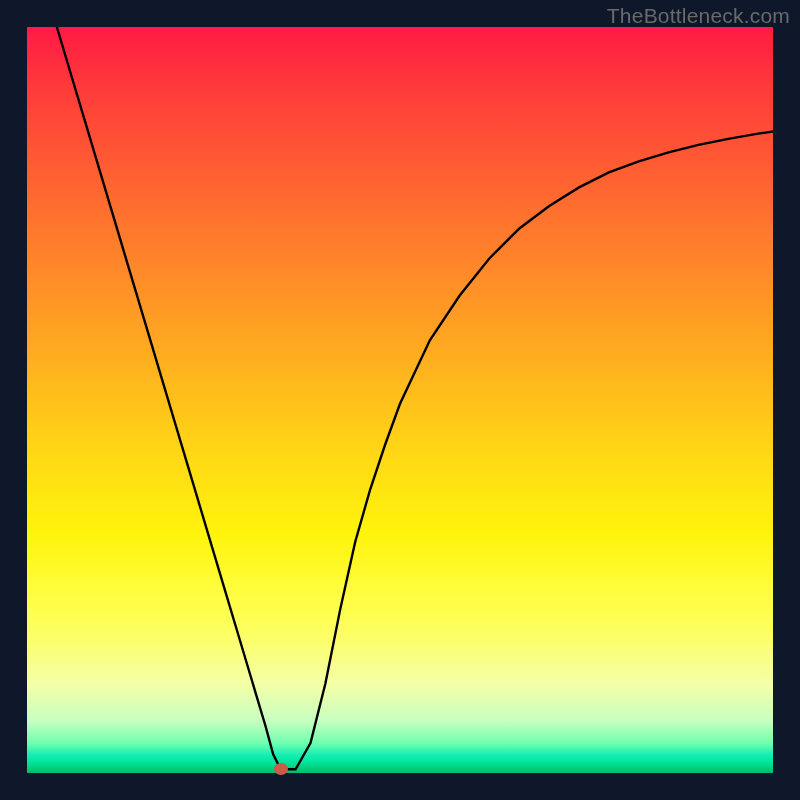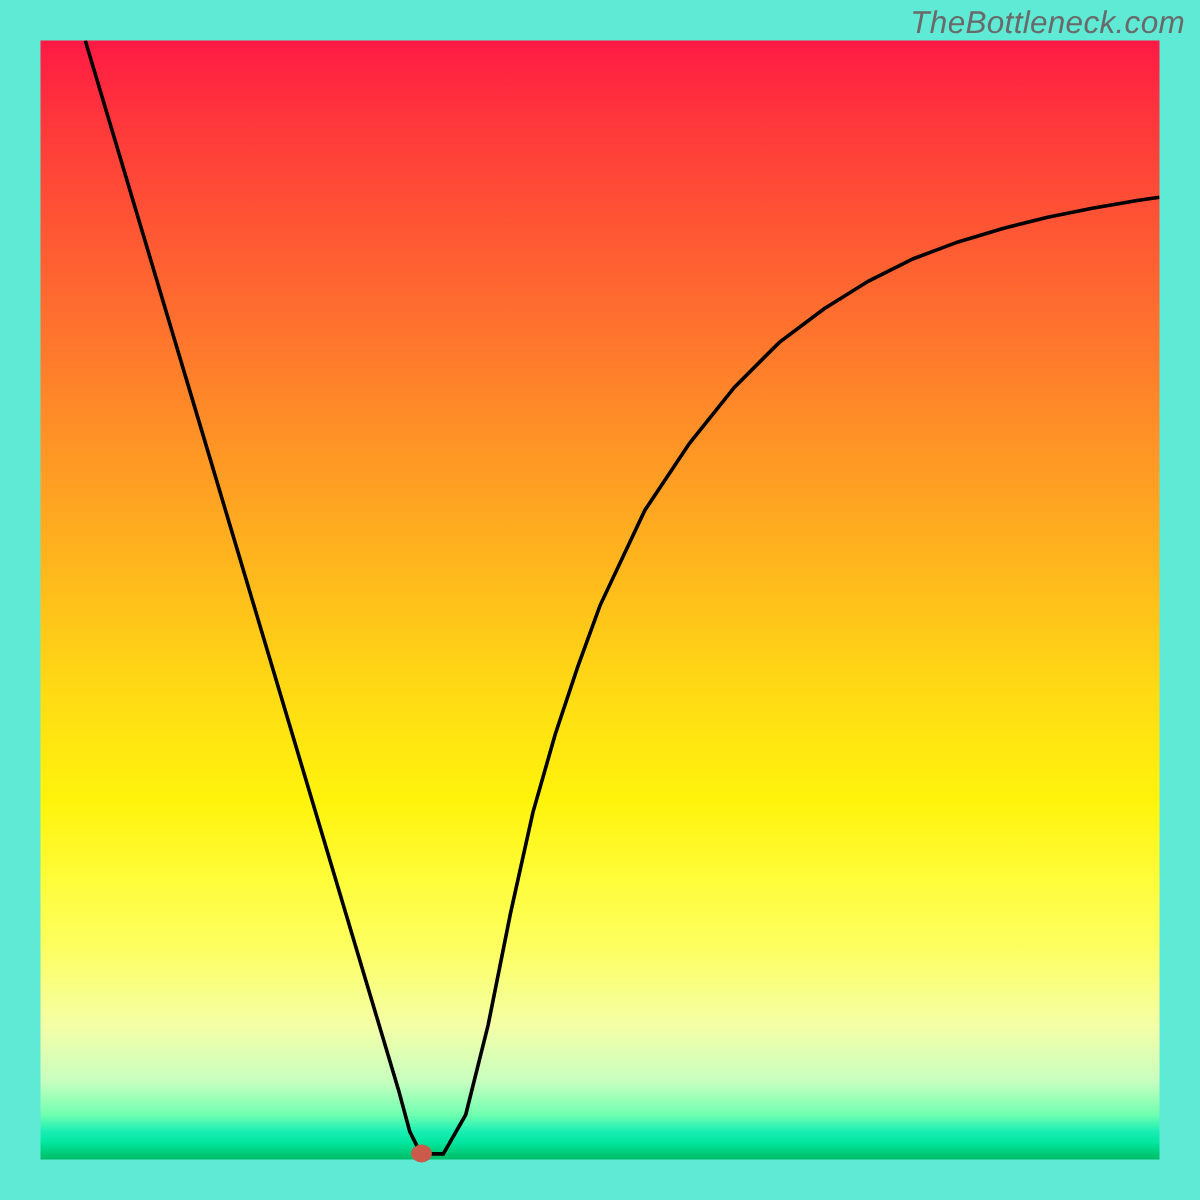--- a/index.html
+++ b/index.html
@@ -8,8 +8,7 @@
     position: relative;
     width: 800px;
     height: 800px;
-    background: #5eead4;
-    font-style: italic;
+    background: #0f172a;
   }
   .plot-area {
     position: absolute;

